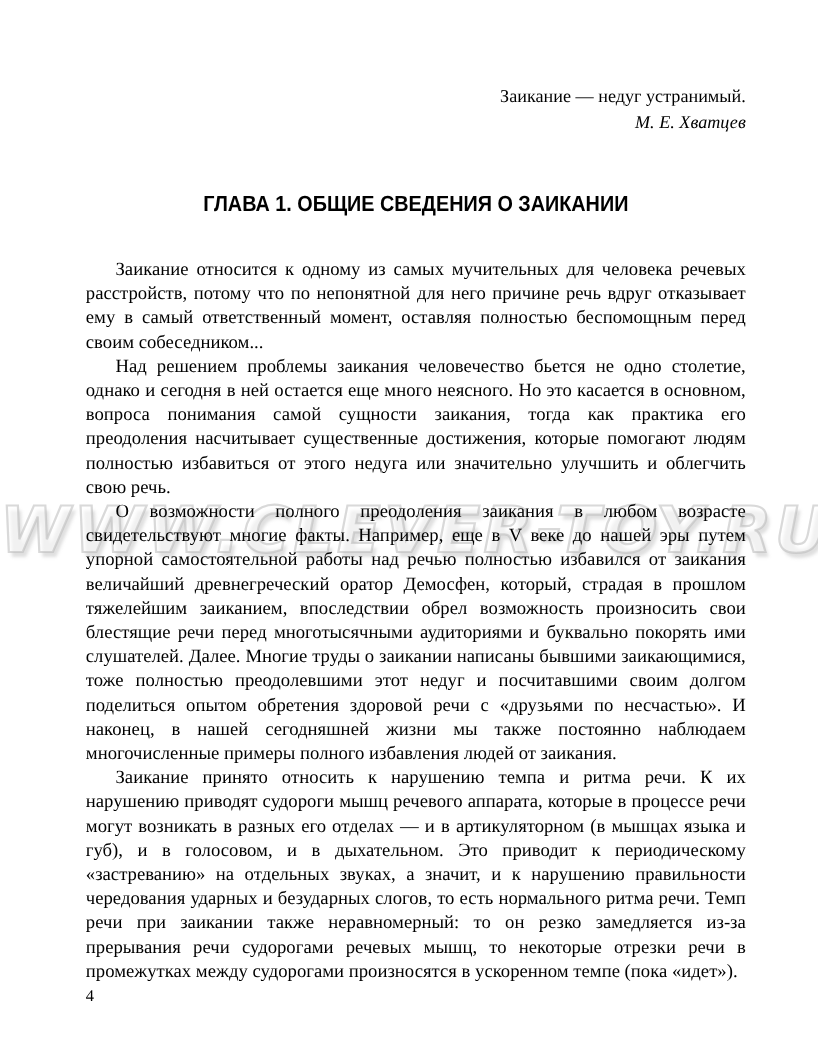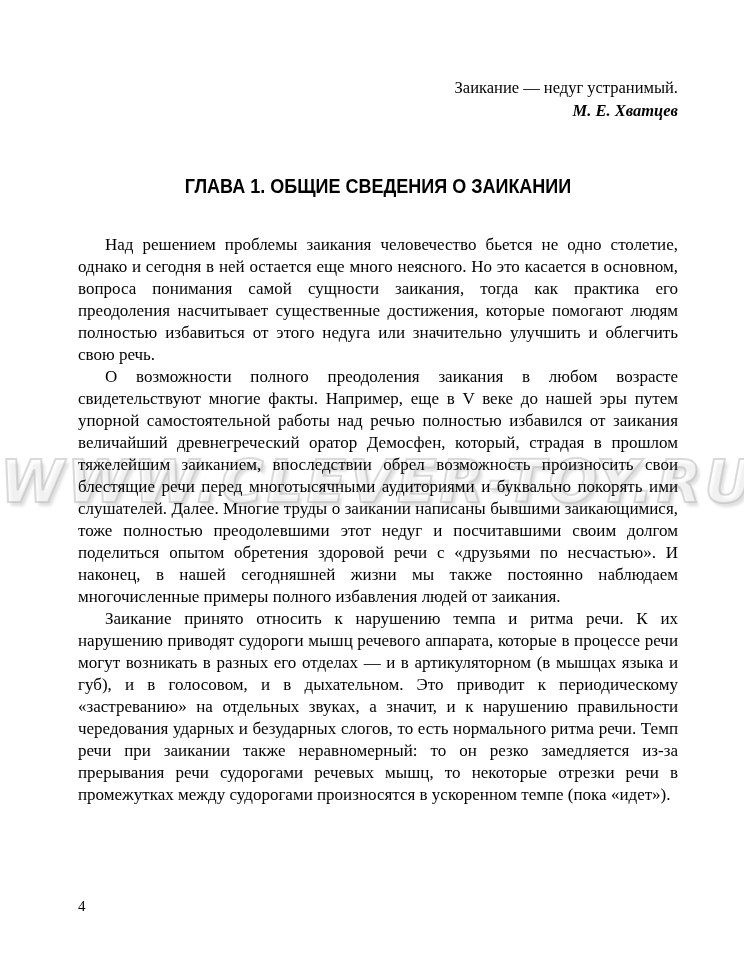--- a/index.html
+++ b/index.html
@@ -52,7 +52,6 @@
   .epigraph .author {
     display: block;
     font-style: italic;
-    font-weight: bold;
   }
   .chapter-title {
     margin: 52px 0 0 0;

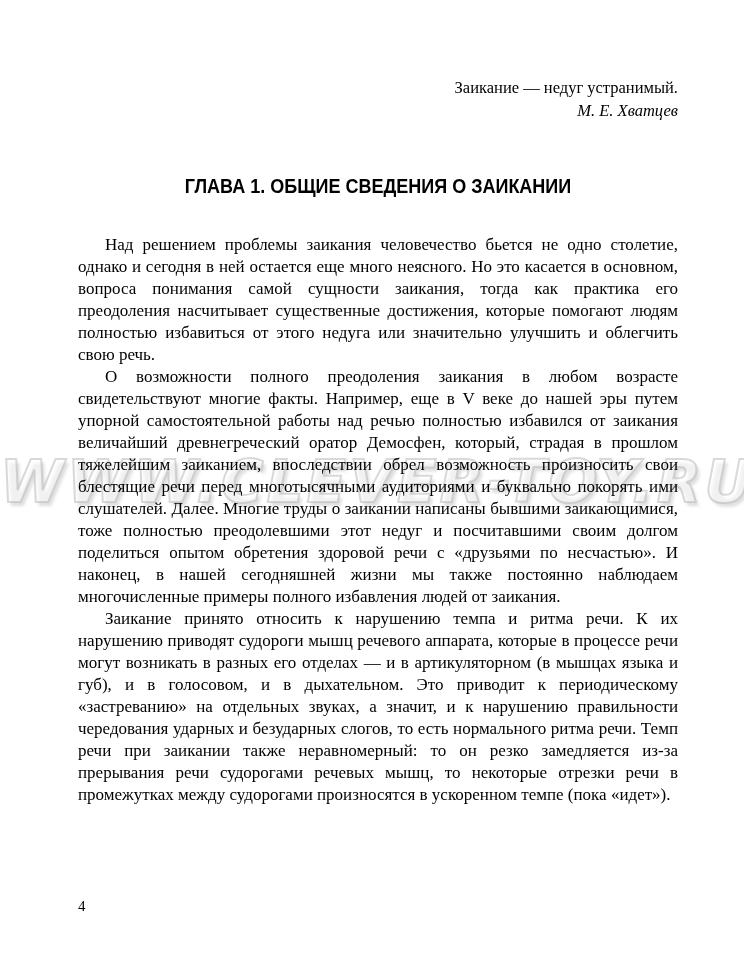--- a/index.html
+++ b/index.html
@@ -103,6 +103,7 @@
     <h1 class="chapter-title">ГЛАВА 1. ОБЩИЕ СВЕДЕНИЯ О ЗАИКАНИИ</h1>
 
     <div class="body-text">
+      <p>Заикание относится к одному из самых мучительных для человека речевых расстройств, потому что по непонятной для него причине речь вдруг отказывает ему в самый ответственный момент, оставляя полностью беспомощным перед своим собеседником...</p>
       <p>Над решением проблемы заикания человечество бьется не одно столетие, однако и сегодня в ней остается еще много неясного. Но это касается в основном, вопроса понимания самой сущности заикания, тогда как практика его преодоления насчитывает существенные достижения, которые помогают людям полностью избавиться от этого недуга или значительно улучшить и облегчить свою речь.</p>
       <p>О возможности полного преодоления заикания в любом возрасте свидетельствуют многие факты. Например, еще в V веке до нашей эры путем упорной самостоятельной работы над речью полностью избавился от заикания величайший древнегреческий оратор Демосфен, который, страдая в прошлом тяжелейшим заиканием, впоследствии обрел возможность произносить свои блестящие речи перед многотысячными аудиториями и буквально покорять ими слушателей. Далее. Многие труды о заикании написаны бывшими заикающимися, тоже полностью преодолевшими этот недуг и посчитавшими своим долгом поделиться опытом обретения здоровой речи с «друзьями по несчастью». И наконец, в нашей сегодняшней жизни мы также постоянно наблюдаем многочисленные примеры полного избавления людей от заикания.</p>
       <p>Заикание принято относить к нарушению темпа и ритма речи. К их нарушению приводят судороги мышц речевого аппарата, которые в процессе речи могут возникать в разных его отделах — и в артикуляторном (в мышцах языка и губ), и в голосовом, и в дыхательном. Это приводит к периодическому «застреванию» на отдельных звуках, а значит, и к нарушению правильности чередования ударных и безударных слогов, то есть нормального ритма речи. Темп речи при заикании также неравномерный: то он резко замедляется из-за прерывания речи судорогами речевых мышц, то некоторые отрезки речи в промежутках между судорогами произносятся в ускоренном темпе (пока «идет»).</p>

